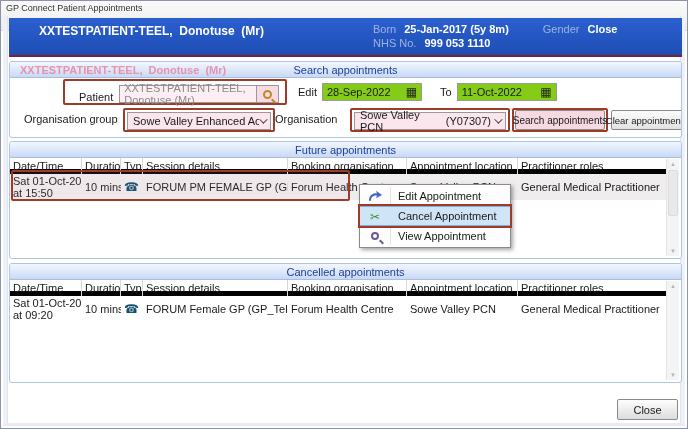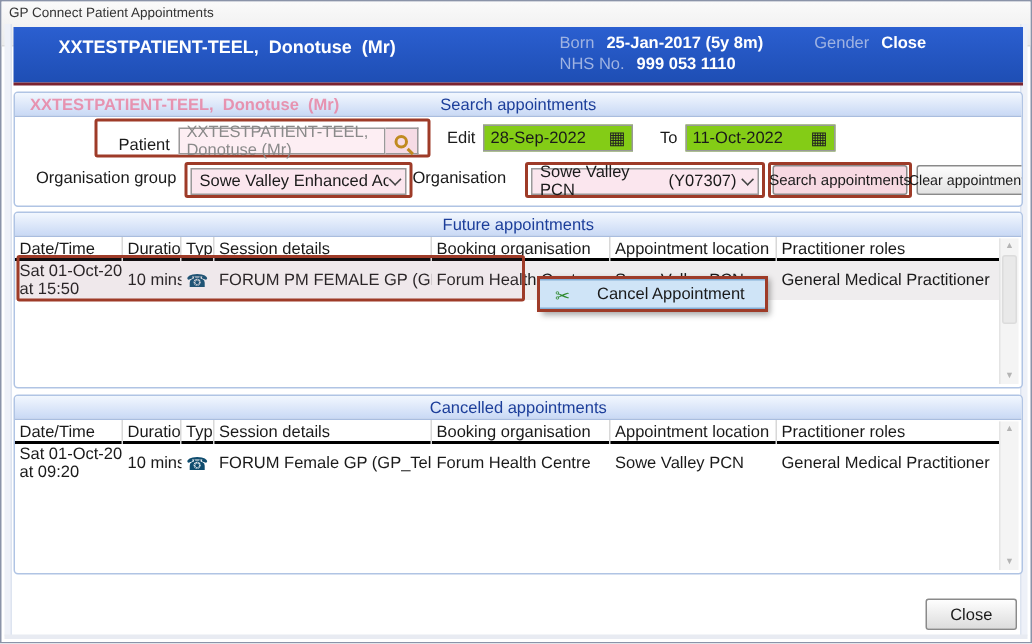--- a/index.html
+++ b/index.html
@@ -69,7 +69,7 @@
   .future-panel { top:140px; height:118px; }
   .cancelled-panel { top:262px; height:120px; }
   .tbl-head { display:grid; grid-template-columns:72px 39px 22px 145px 119px 111px auto;
-              height:16px; align-items:center; border-bottom:2px solid #000000;
+              height:16px; align-items:center; border-bottom:5px solid #000000;
               margin-right:14px; }
   .tbl-head > div { padding-left:3px; height:16px; line-height:16px;
                     border-right:1px solid #d8d8d8; overflow:hidden; white-space:nowrap; }

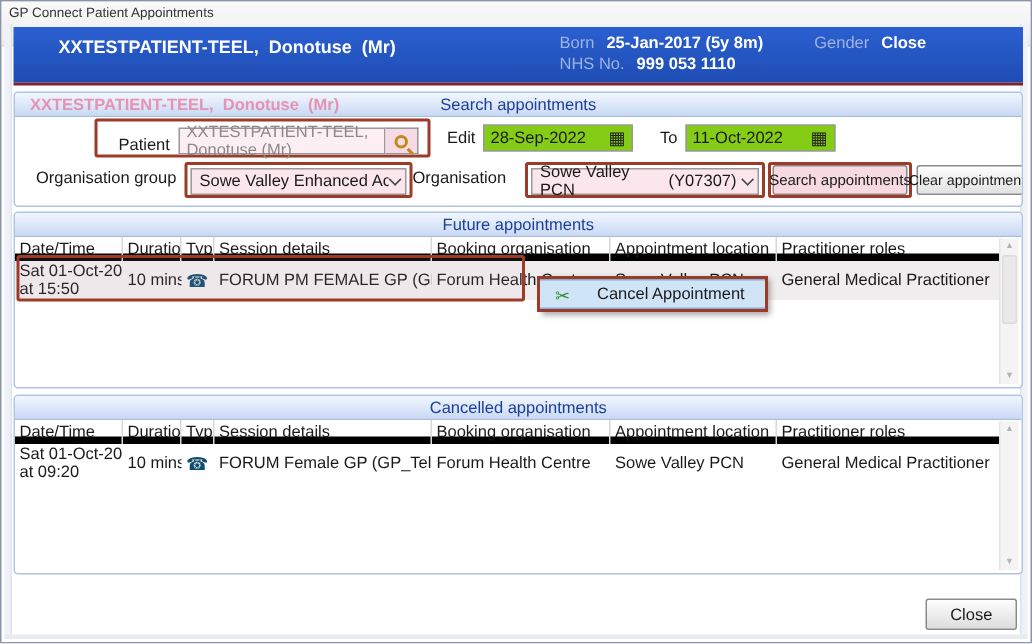--- a/index.html
+++ b/index.html
@@ -275,6 +275,14 @@
   </div>
 
   <div class="context-menu">
+    <div class="menu-item">
+      <span class="mi-icon">
+        <svg width="15" height="12" viewBox="0 0 16 12">
+            <path d="M1 11 C1 5 6 2.5 9.5 3.2 L8.6 0.4 L15 5 L8.6 8.4 L9.5 5.6 C6.5 5.2 3.2 6.5 3.2 11 Z" fill="#4a63c8"></path>
+          </svg>
+      </span>
+      <span>Edit Appointment</span>
+    </div>
     <div class="menu-item highlight">
       <span class="mi-icon">
         <span class="scissors">✂</span>

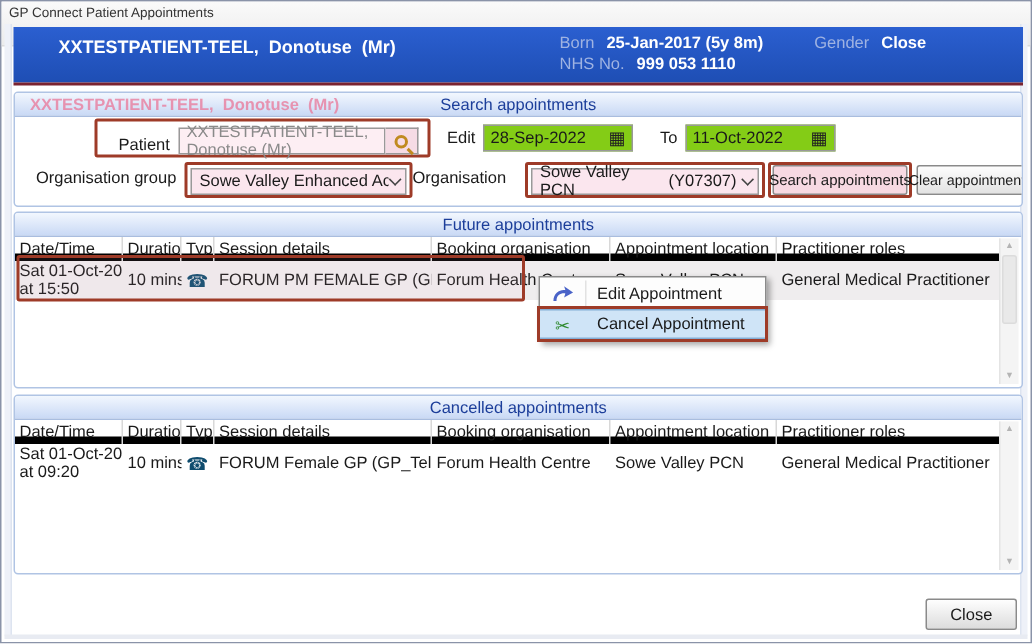--- a/index.html
+++ b/index.html
@@ -289,6 +289,12 @@
       </span>
       <span>Cancel Appointment</span>
     </div>
+    <div class="menu-item">
+      <span class="mi-icon">
+        <span class="view-mag"></span>
+      </span>
+      <span>View Appointment</span>
+    </div>
   </div>
 
   <div class="close-btn">

